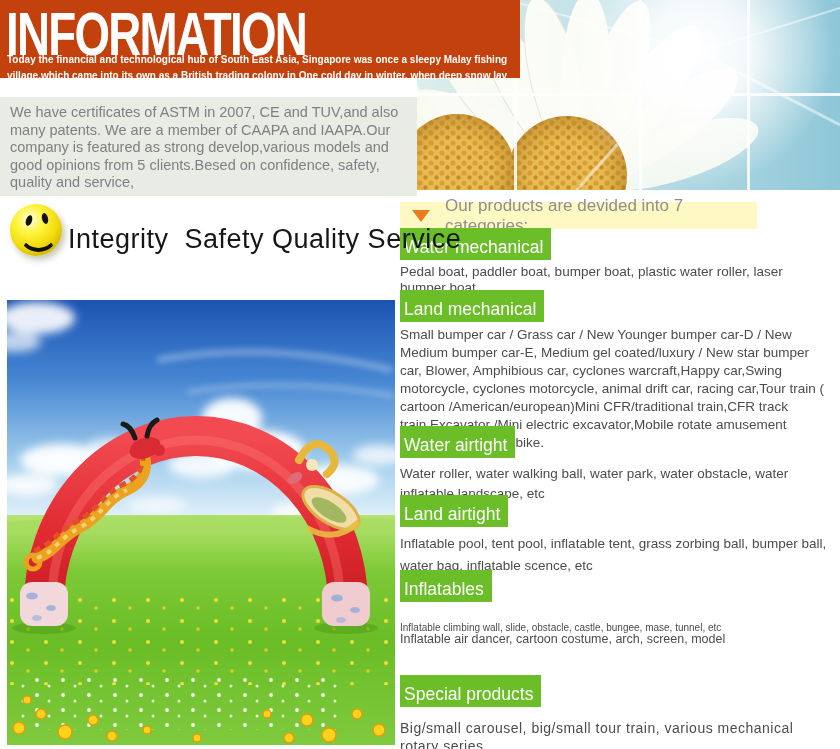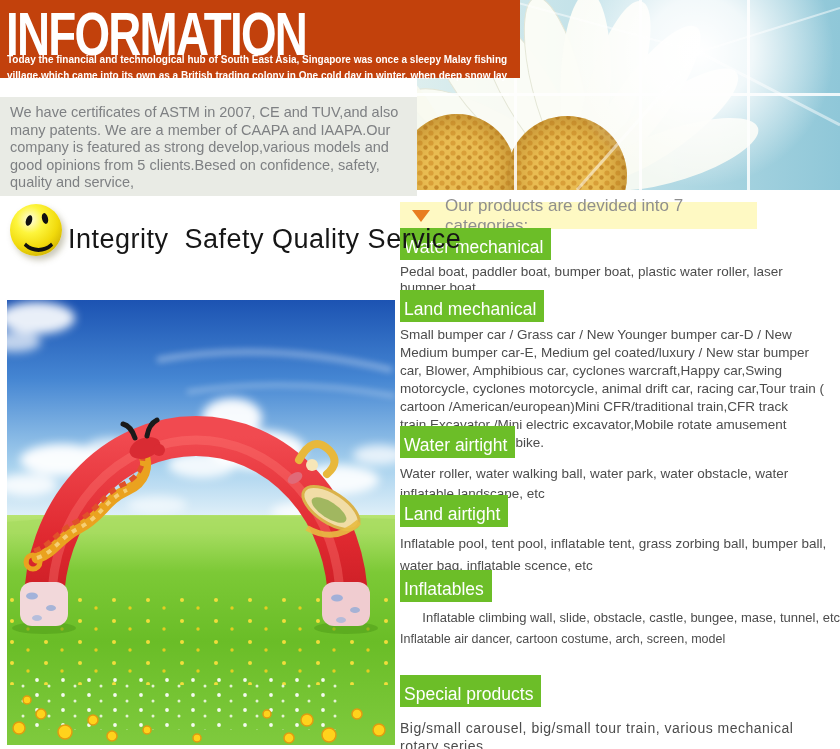--- a/index.html
+++ b/index.html
@@ -73,7 +73,7 @@
   .sec.s2 { top:88px; }  .sec.s2 .items { line-height:18px; }
   .sec.s3 { top:224px; } .sec.s3 .items { line-height:19.5px; margin-top:6px; }
   .sec.s4 { top:293px; } .sec.s4 .items { line-height:22px; margin-top:6px; }
-  .sec.s5 { top:368px; } .sec.s5 .items { font-size:13px; margin-top:7px; width:440px;text-align:right; }
+  .sec.s5 { top:368px; } .sec.s5 .items { font-size:10px; margin-top:17px; width:440px; }
   .sec.s6 { top:421px; } .sec.s6 .items { font-size:12.5px; margin-top:7px; }
   .sec.s7 { top:473px; } .sec.s7 .items { font-size:14px; letter-spacing:.5px; margin-top:12px; }
 </style>

